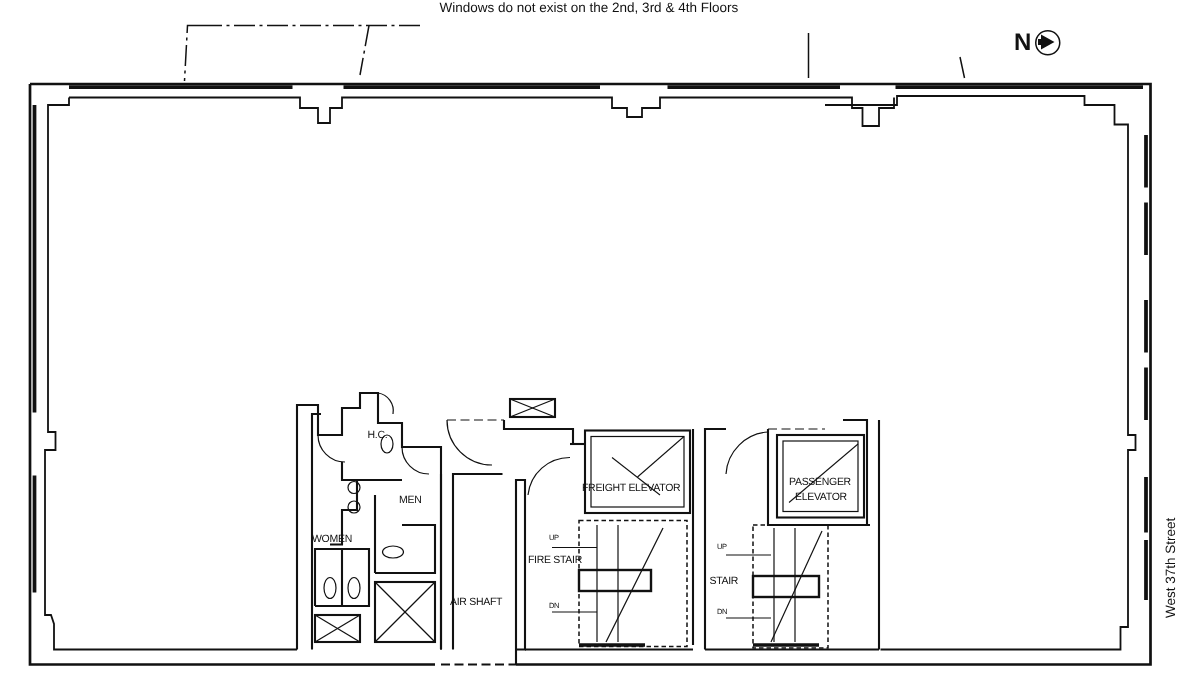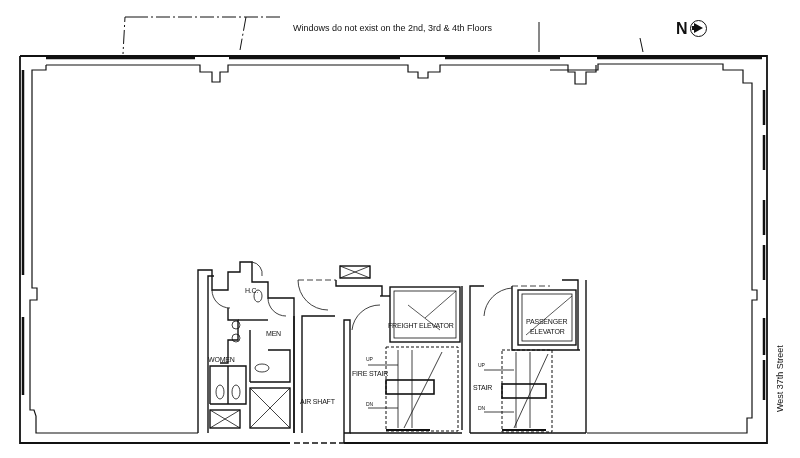--- a/index.html
+++ b/index.html
@@ -6,7 +6,7 @@
   body { width: 800px; height: 458px; position: relative; overflow: hidden; font-family: "Liberation Sans", sans-serif; color: #111; }
   #plan { position: absolute; left: 0; top: 0; width: 800px; height: 458px; }
   .label { position: absolute; font-family: "Liberation Sans", sans-serif; color: #111; white-space: nowrap; line-height: 1; }
-  .note { font-size: 9px; top: 24px; left: 293px; }
+  .note { font-size: 9px; top: 1px; left: 293px; }
   .north { left: 676px; top: 20px; font-weight: bold; font-size: 16px; display: flex; align-items: center; gap: 2px; }
   .north-arrow { width: 17px; height: 17px; border-radius: 50%; border: 1.5px solid #111; position: relative; box-sizing: border-box; }
   .north-arrow::after { content: ""; position: absolute; left: 3px; top: 2px; border-left: 9px solid #111; border-top: 5.5px solid transparent; border-bottom: 5.5px solid transparent; }

